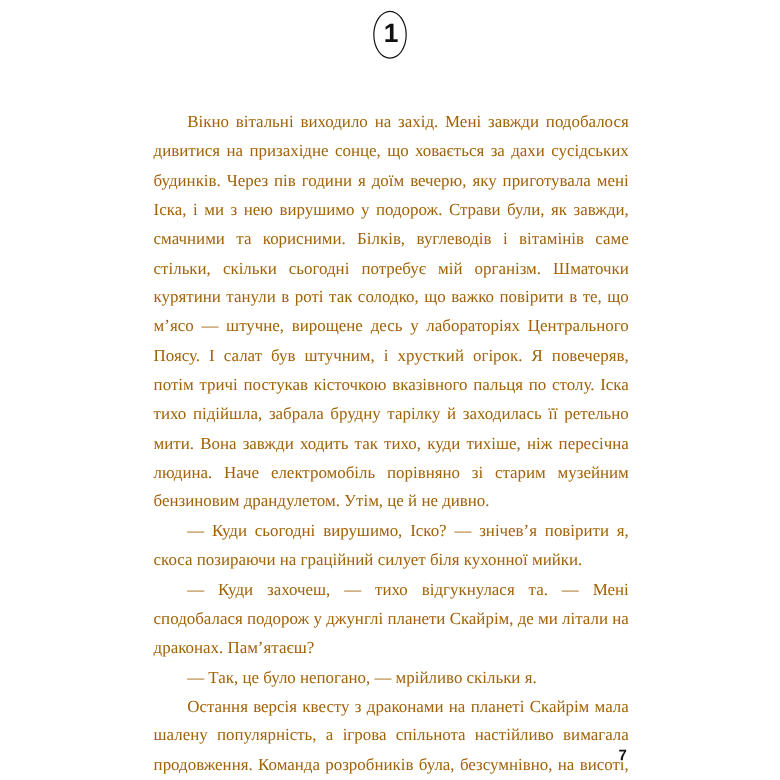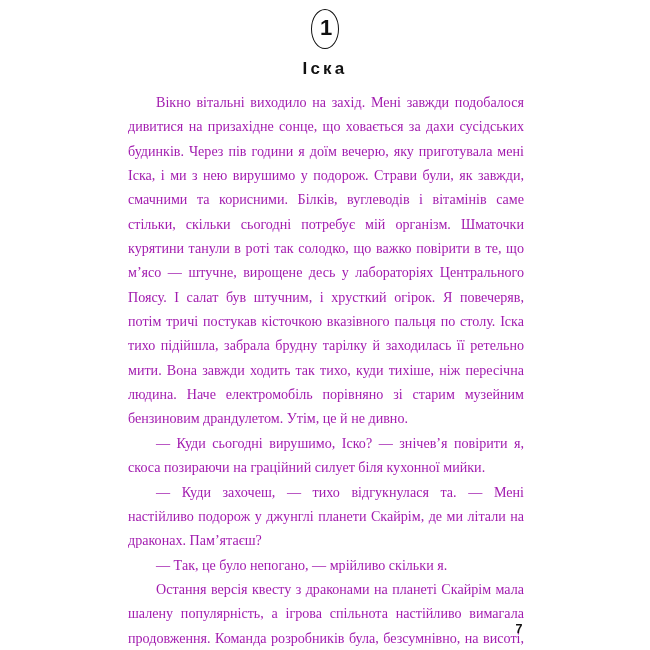--- a/index.html
+++ b/index.html
@@ -102,7 +102,6 @@
     <div class="chapter-number-badge">
       <span class="chapter-number">1</span>
     </div>
-    <div class="chapter-title">Іска</div>
   </div>
 
   <div class="text-column">

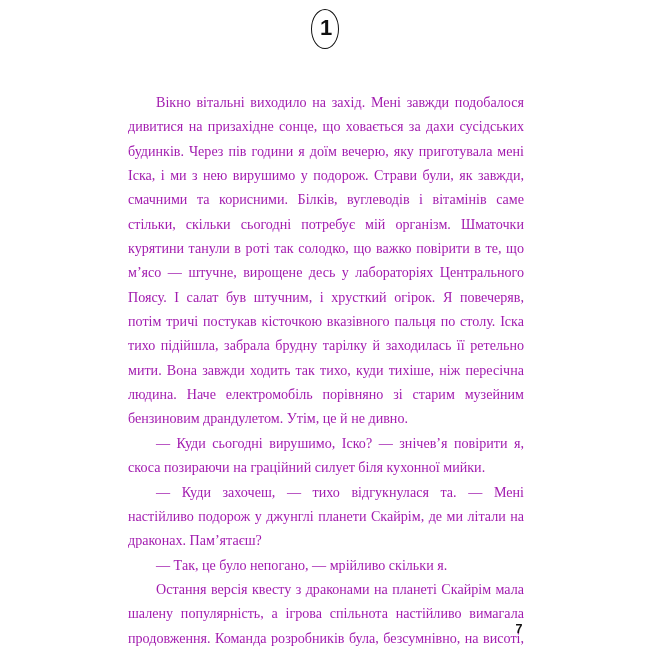--- a/index.html
+++ b/index.html
@@ -76,7 +76,7 @@
     text-justify: inter-word;
     text-indent: 28px;
     hyphens: manual;
-    color: #a21caf;
+    color: #a16207;
   }
 
   

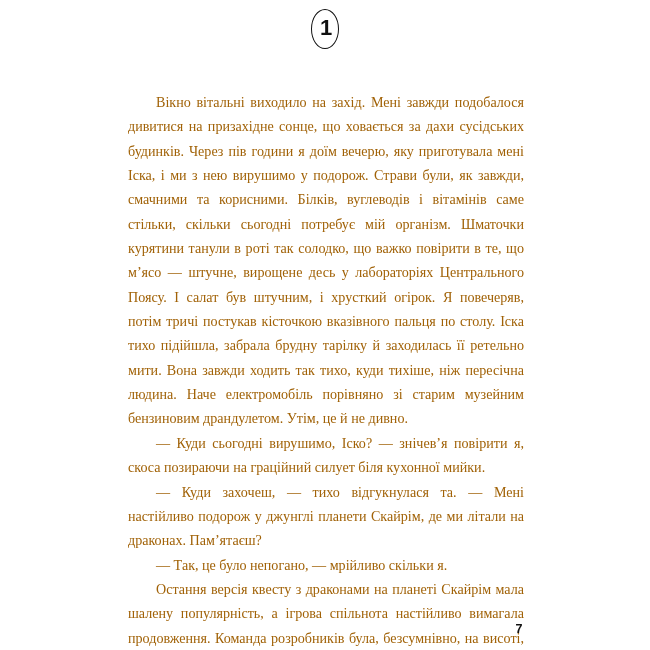--- a/index.html
+++ b/index.html
@@ -107,7 +107,7 @@
   <div class="text-column">
     <p class="body-paragraph">Вікно вітальні виходило на захід. Мені завжди подобалося дивитися на призахідне сонце, що ховається за дахи сусідських будинків. Через пів години я доїм вечерю, яку приготувала мені Іска, і ми з нею вирушимо у подорож. Страви були, як завжди, смачними та корисними. Білків, вуглеводів і вітамінів саме стільки, скільки сьогодні потребує мій організм. Шматочки курятини танули в роті так солодко, що важко повірити в те, що м’ясо — штучне, вирощене десь у лабораторіях Центрального Поясу. І салат був штучним, і хрусткий огірок. Я повечеряв, потім тричі постукав кісточкою вказівного пальця по столу. Іска тихо підійшла, забрала брудну тарілку й заходилась її ретельно мити. Вона завжди ходить так тихо, куди тихіше, ніж пересічна людина. Наче електромобіль порівняно зі старим музейним бензиновим драндулетом. Утім, це й не дивно.</p>
     <p class="body-paragraph">— Куди сьогодні вирушимо, Іско? — знічев’я повірити я, скоса позираючи на граційний силует біля кухонної мийки.</p>
-    <p class="body-paragraph">— Куди захочеш, — тихо відгукнулася та. — Мені настійливо подорож у джунглі планети Скайрім, де ми літали на драконах. Пам’ятаєш?</p>
+    <p class="body-paragraph">— Куди захочеш, — тихо відгукнулася та. — Мені сподобалася подорож у джунглі планети Скайрім, де ми літали на драконах. Пам’ятаєш?</p>
     <p class="body-paragraph">— Так, це було непогано, — мрійливо скільки я.</p>
     <p class="body-paragraph">Остання версія квесту з драконами на планеті Скайрім мала шалену популярність, а ігрова спільнота настійливо вимагала продовження. Команда розробників була, безсумнівно, на висоті, тож якби не висока вартість занурення, пропадав би я в грі цілими ночами. Тут необхідно трохи пояснити</p>
   </div>

